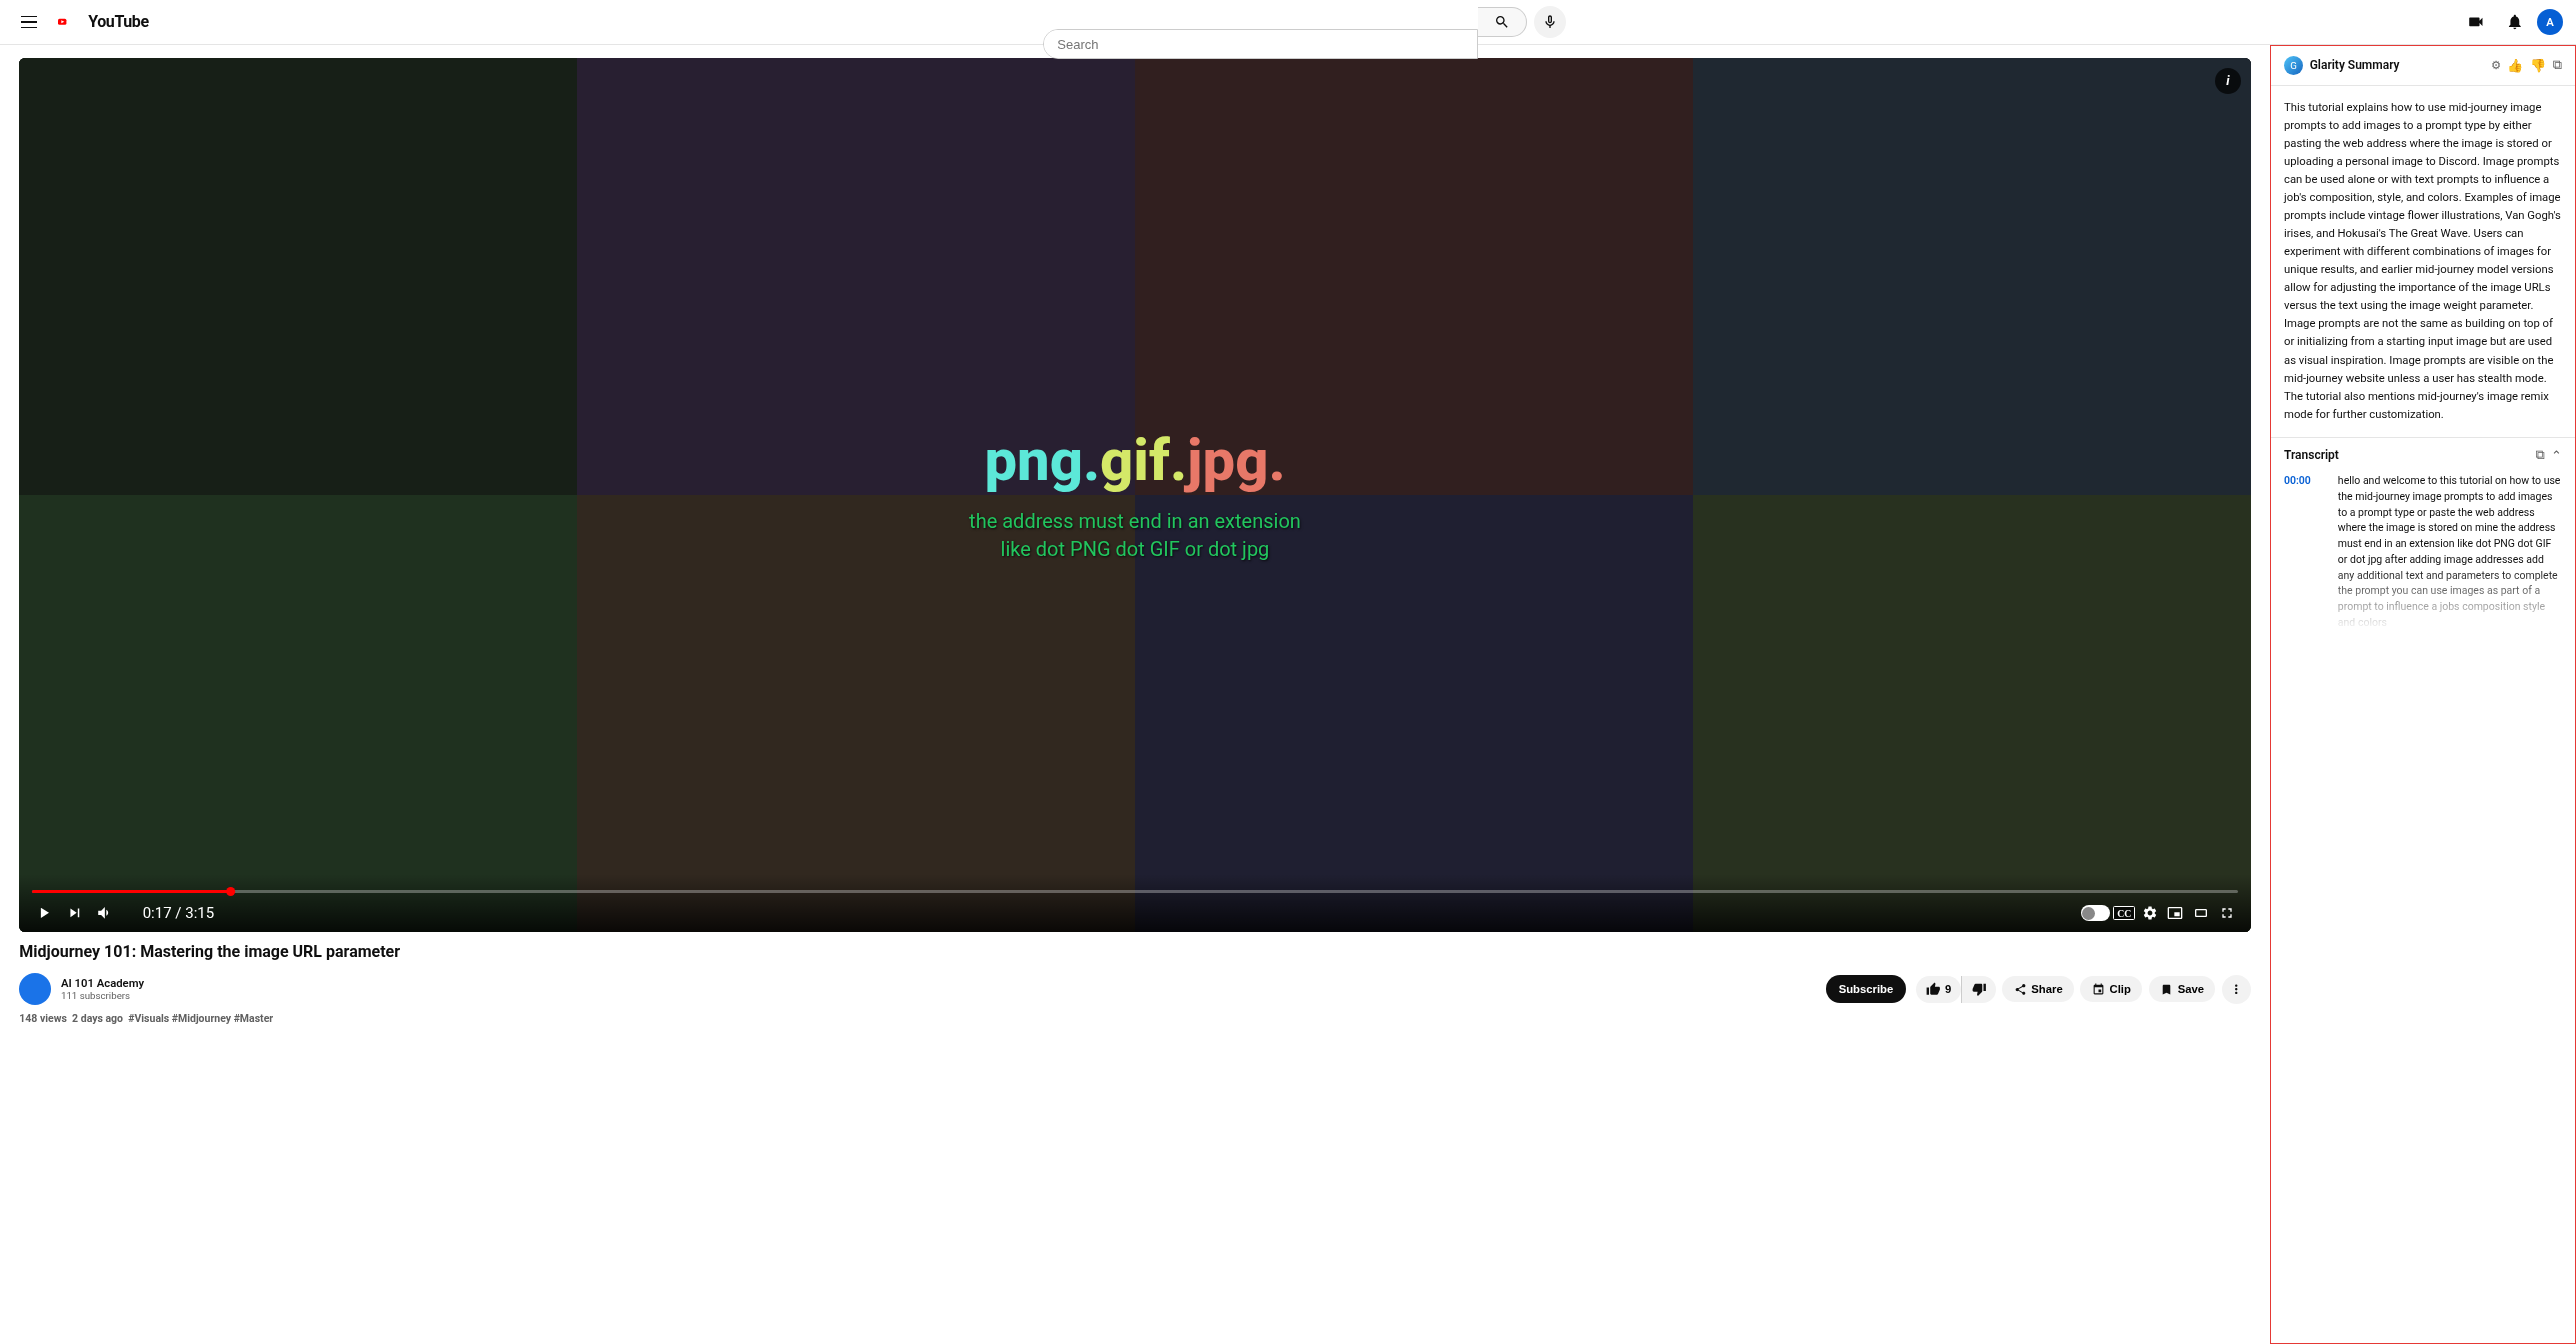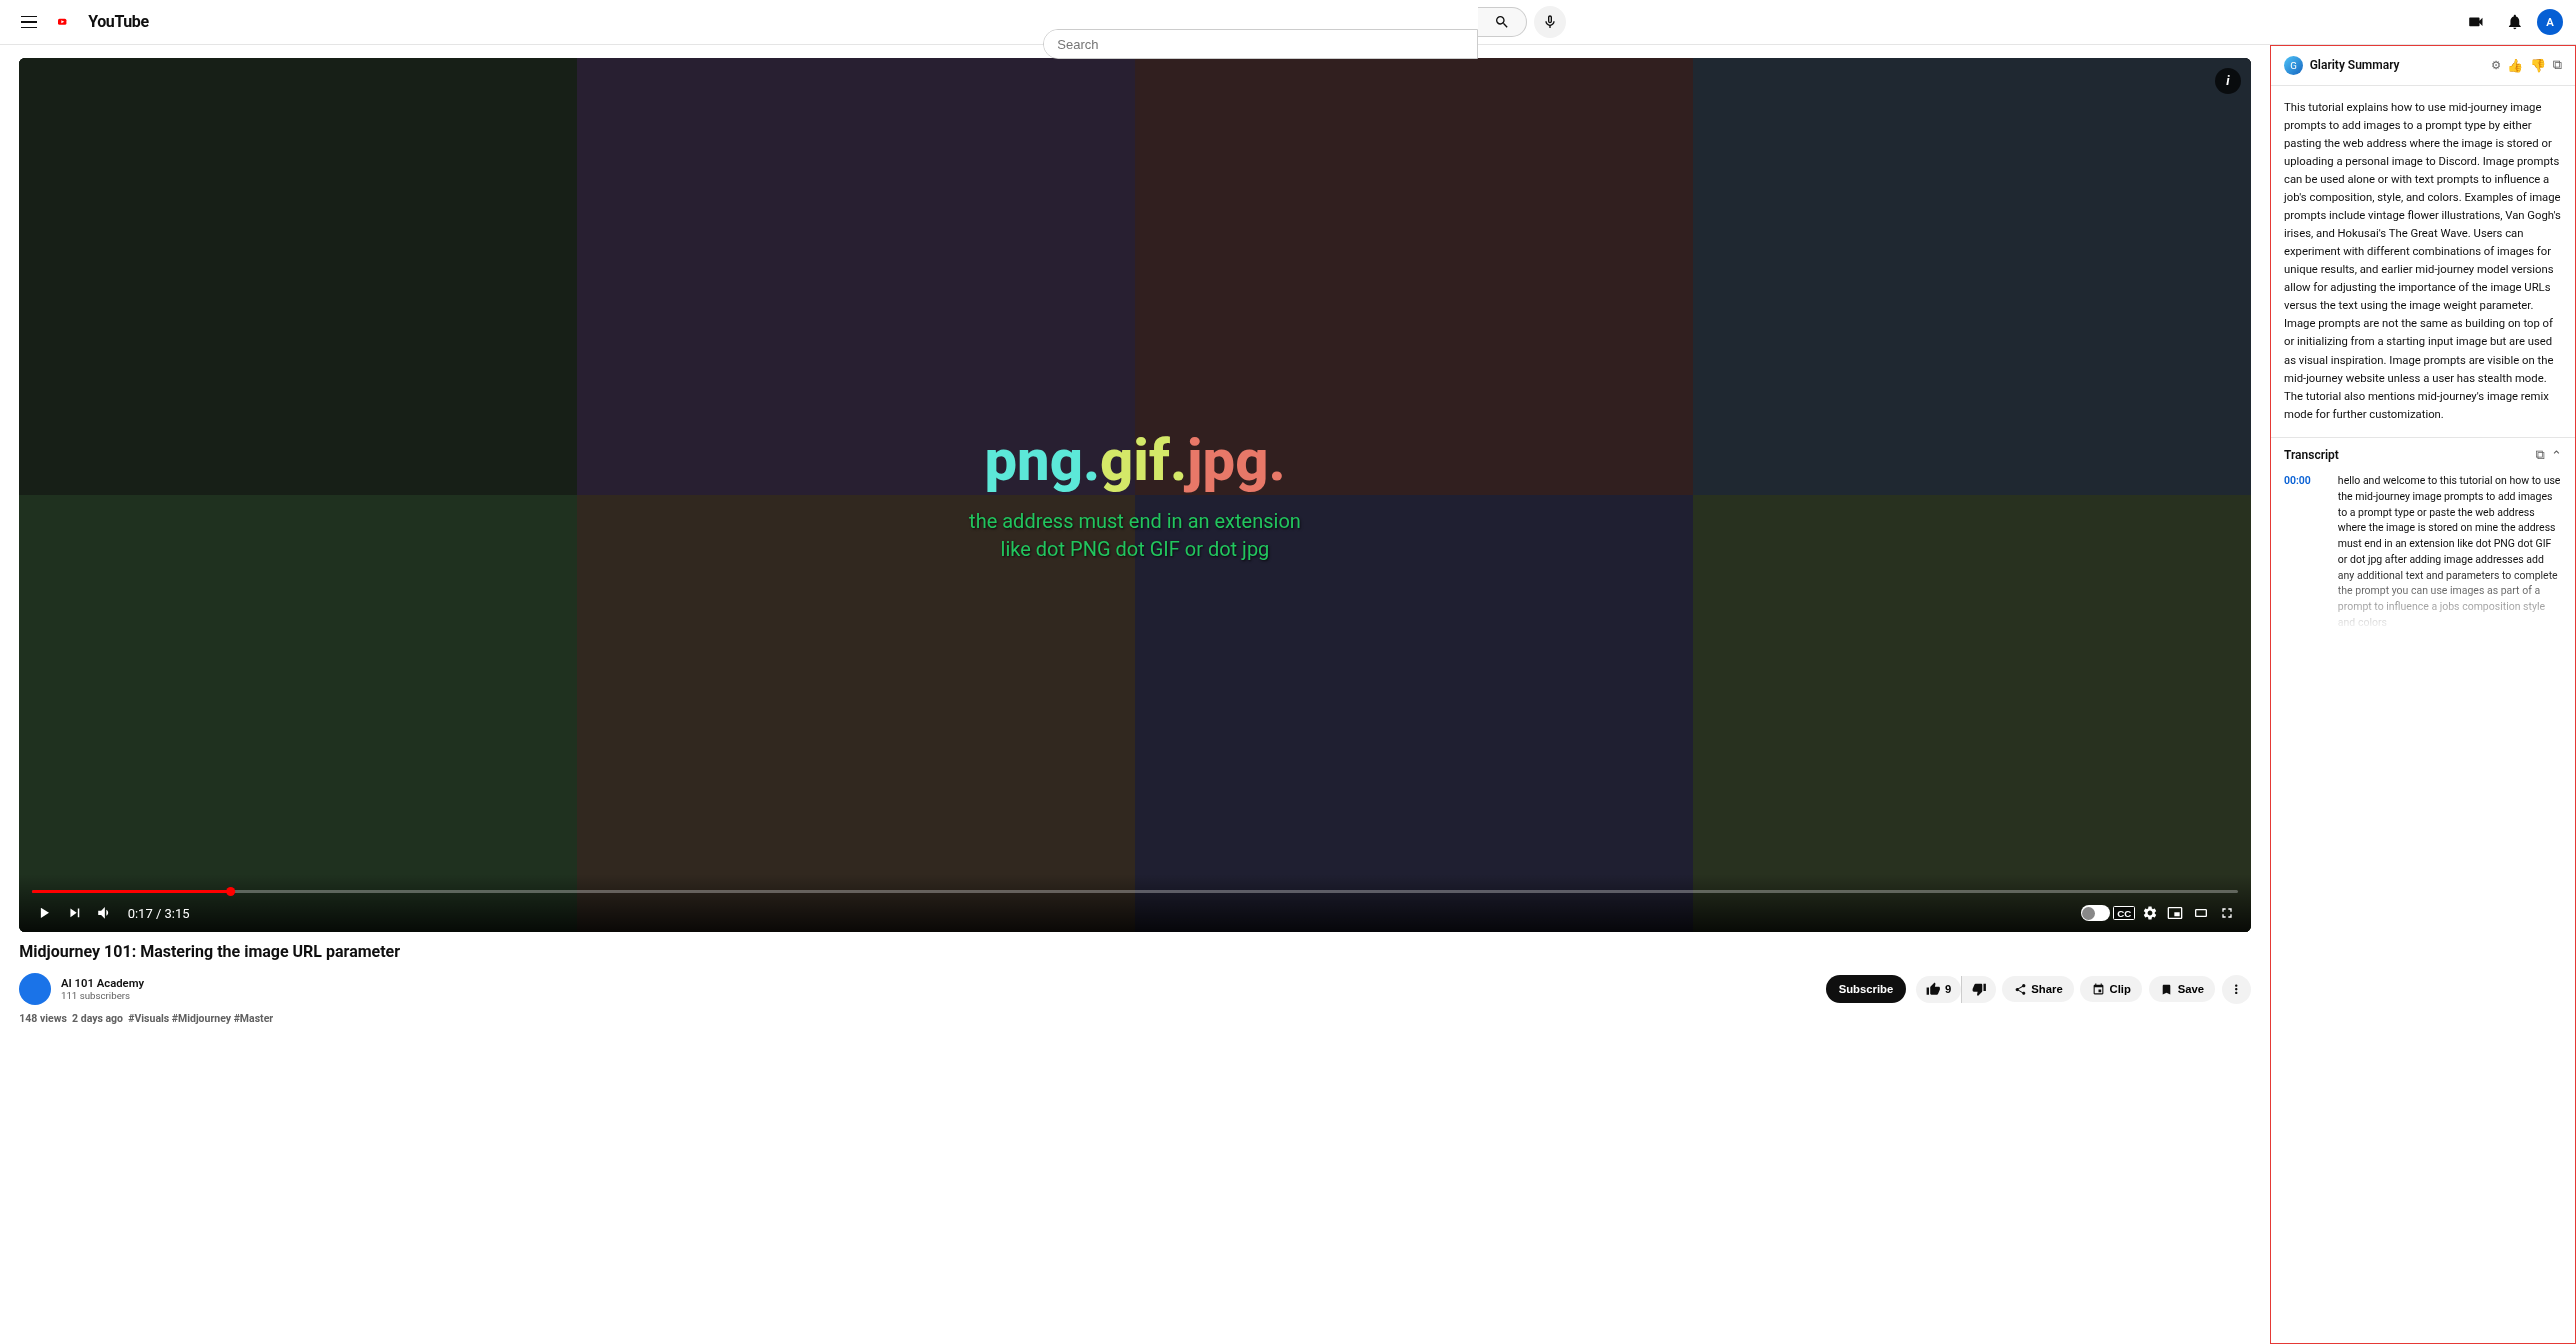--- a/index.html
+++ b/index.html
@@ -299,8 +299,8 @@
     }
     .time-display {
       color: #fff;
-      font-size: 13px;
-      margin-left: 4px;
+      font-size: 15px;
+      margin-left: 19px;
     }
     .controls-right {
       margin-left: auto;

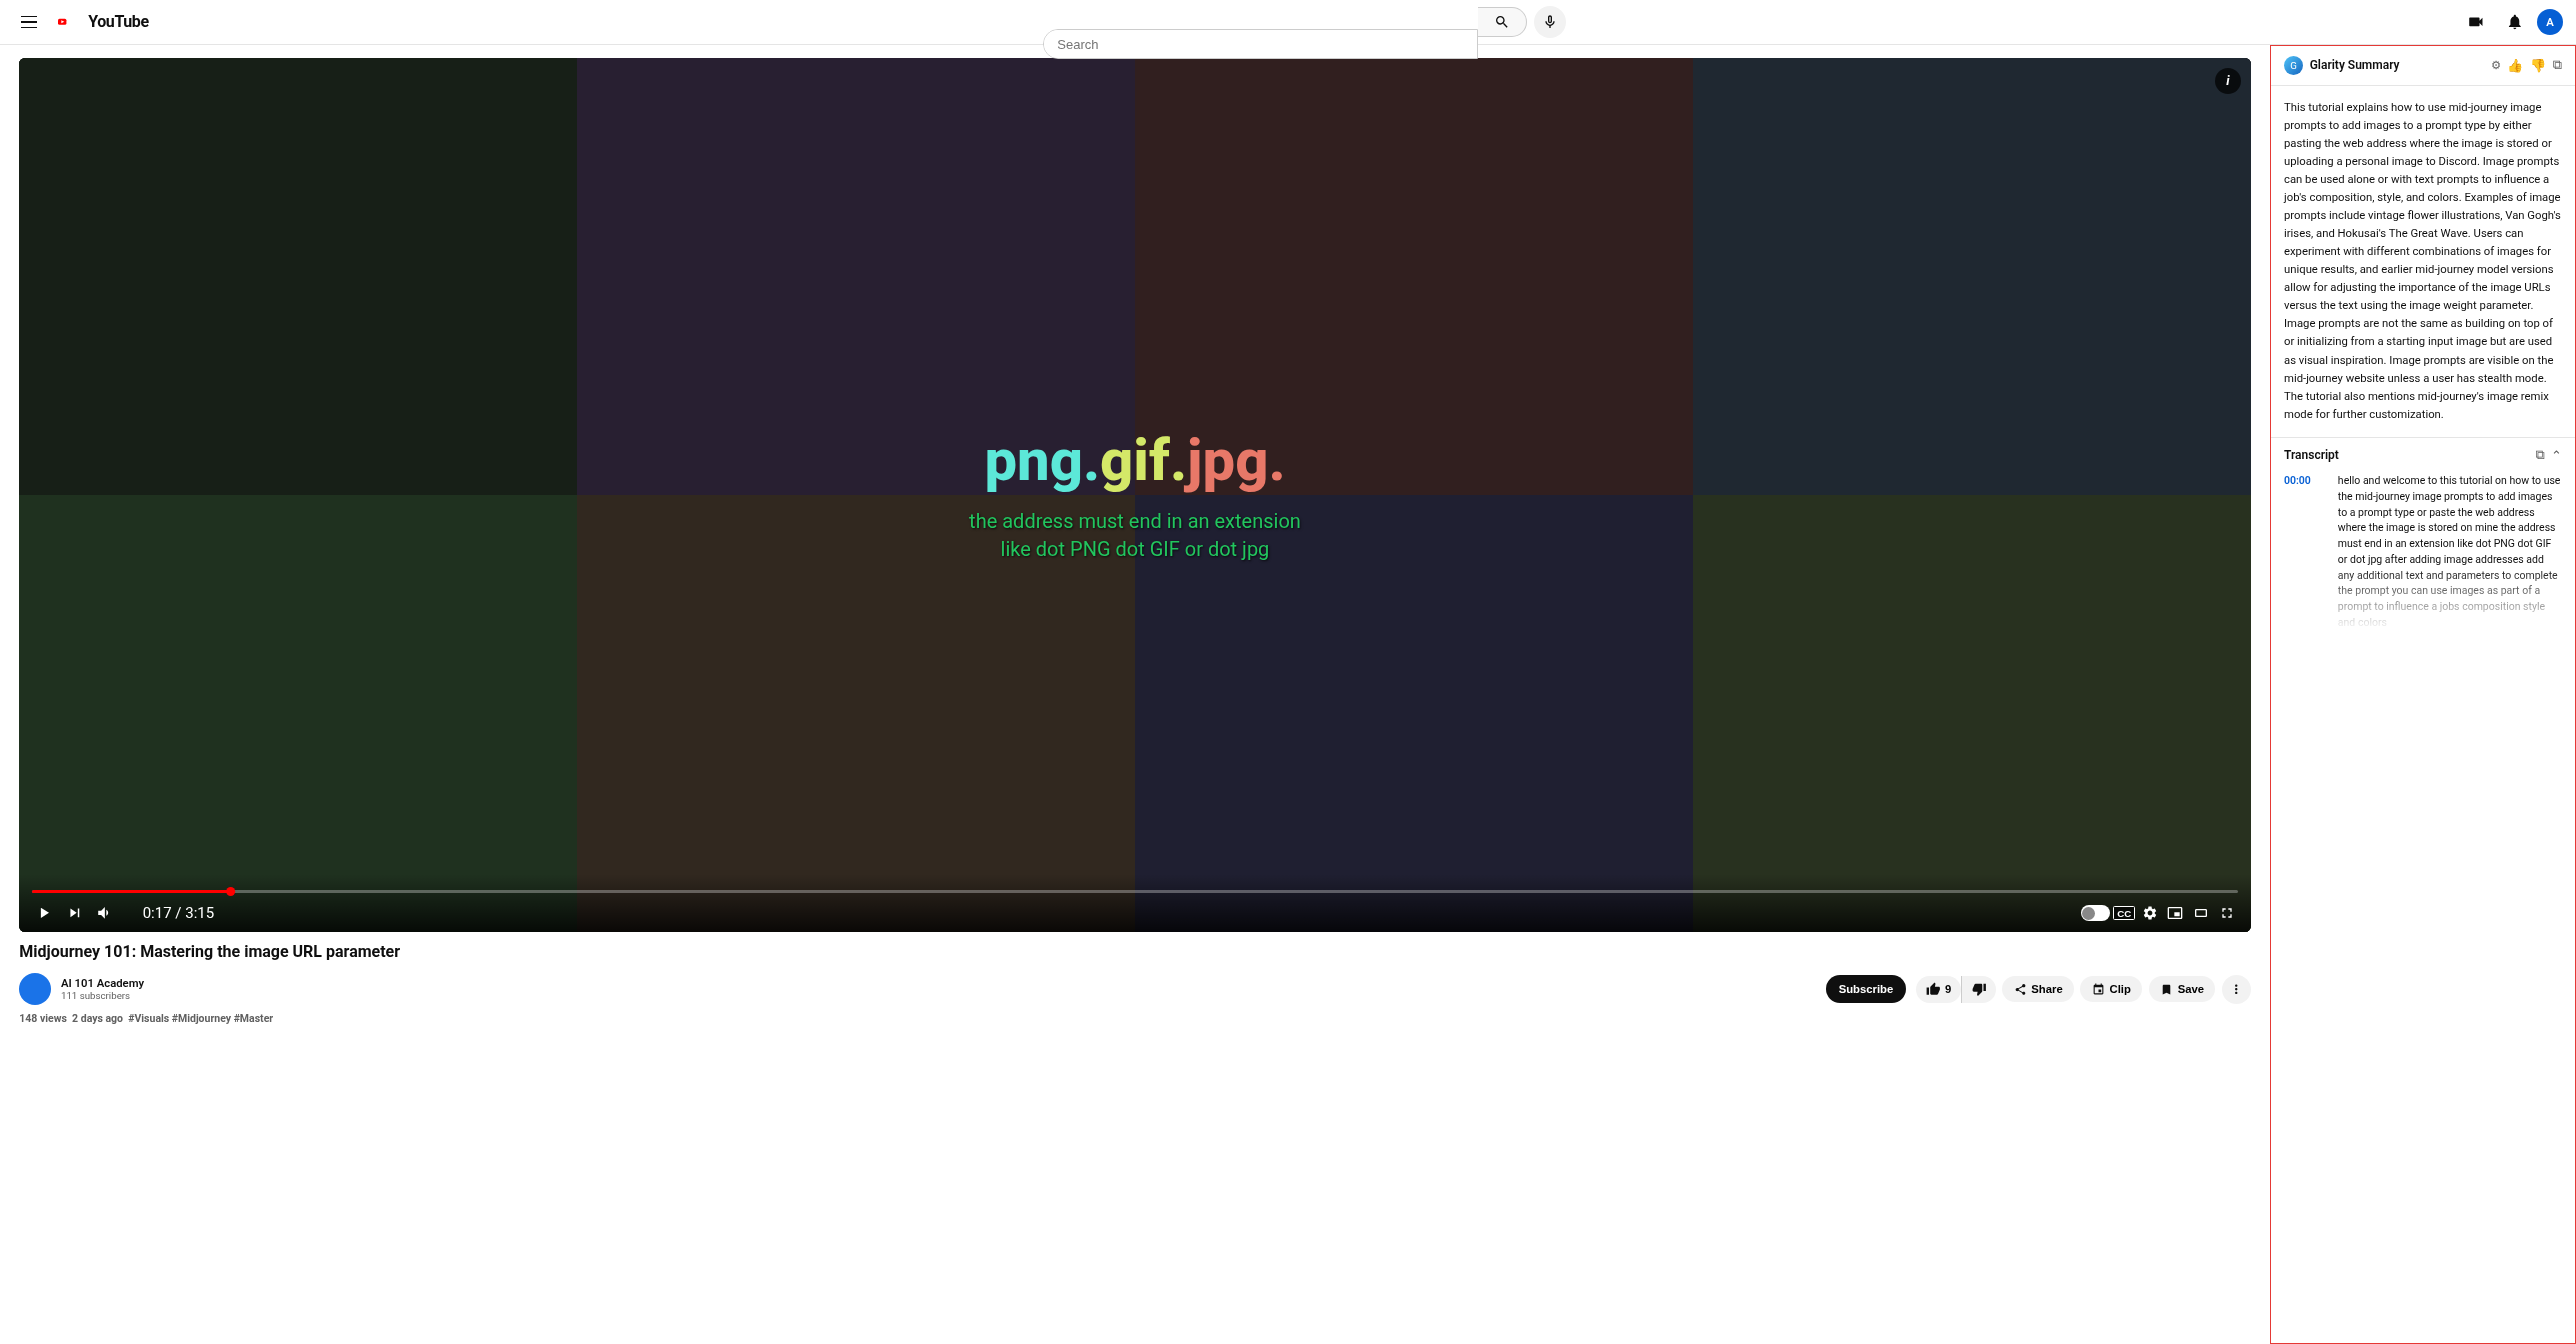--- a/index.html
+++ b/index.html
@@ -296,6 +296,7 @@
       align-items: flex-start;
       justify-content: center;
       font-size: 14.5px;
+      font-family: Liberation Serif, serif;
     }
     .time-display {
       color: #fff;

